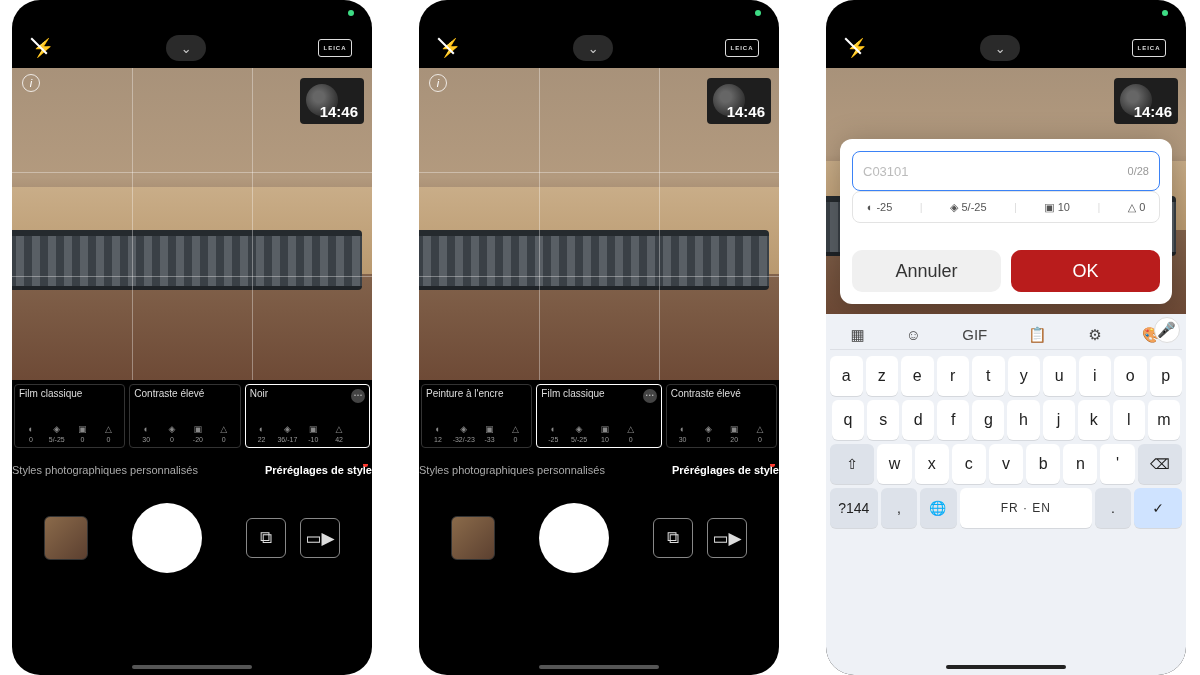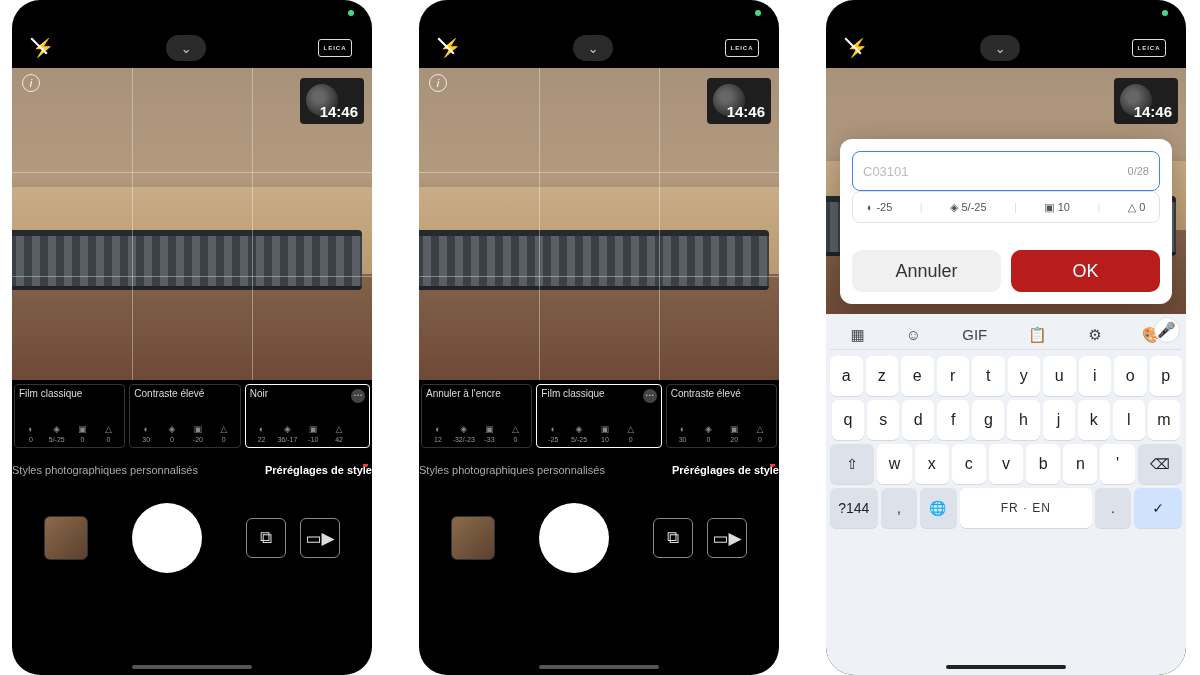--- a/index.html
+++ b/index.html
@@ -163,7 +163,7 @@
   </div>
   <div class="preset-strip">
       <div class="preset-card">
-        <div class="preset-title">Annuler à l'encre</div>
+        <div class="preset-title">Peinture à l'encre</div>
         <div class="preset-params">
           <div class="param"><span class="ico">◐</span>12</div>
           <div class="param"><span class="ico">◈</span>-32/-23</div>

